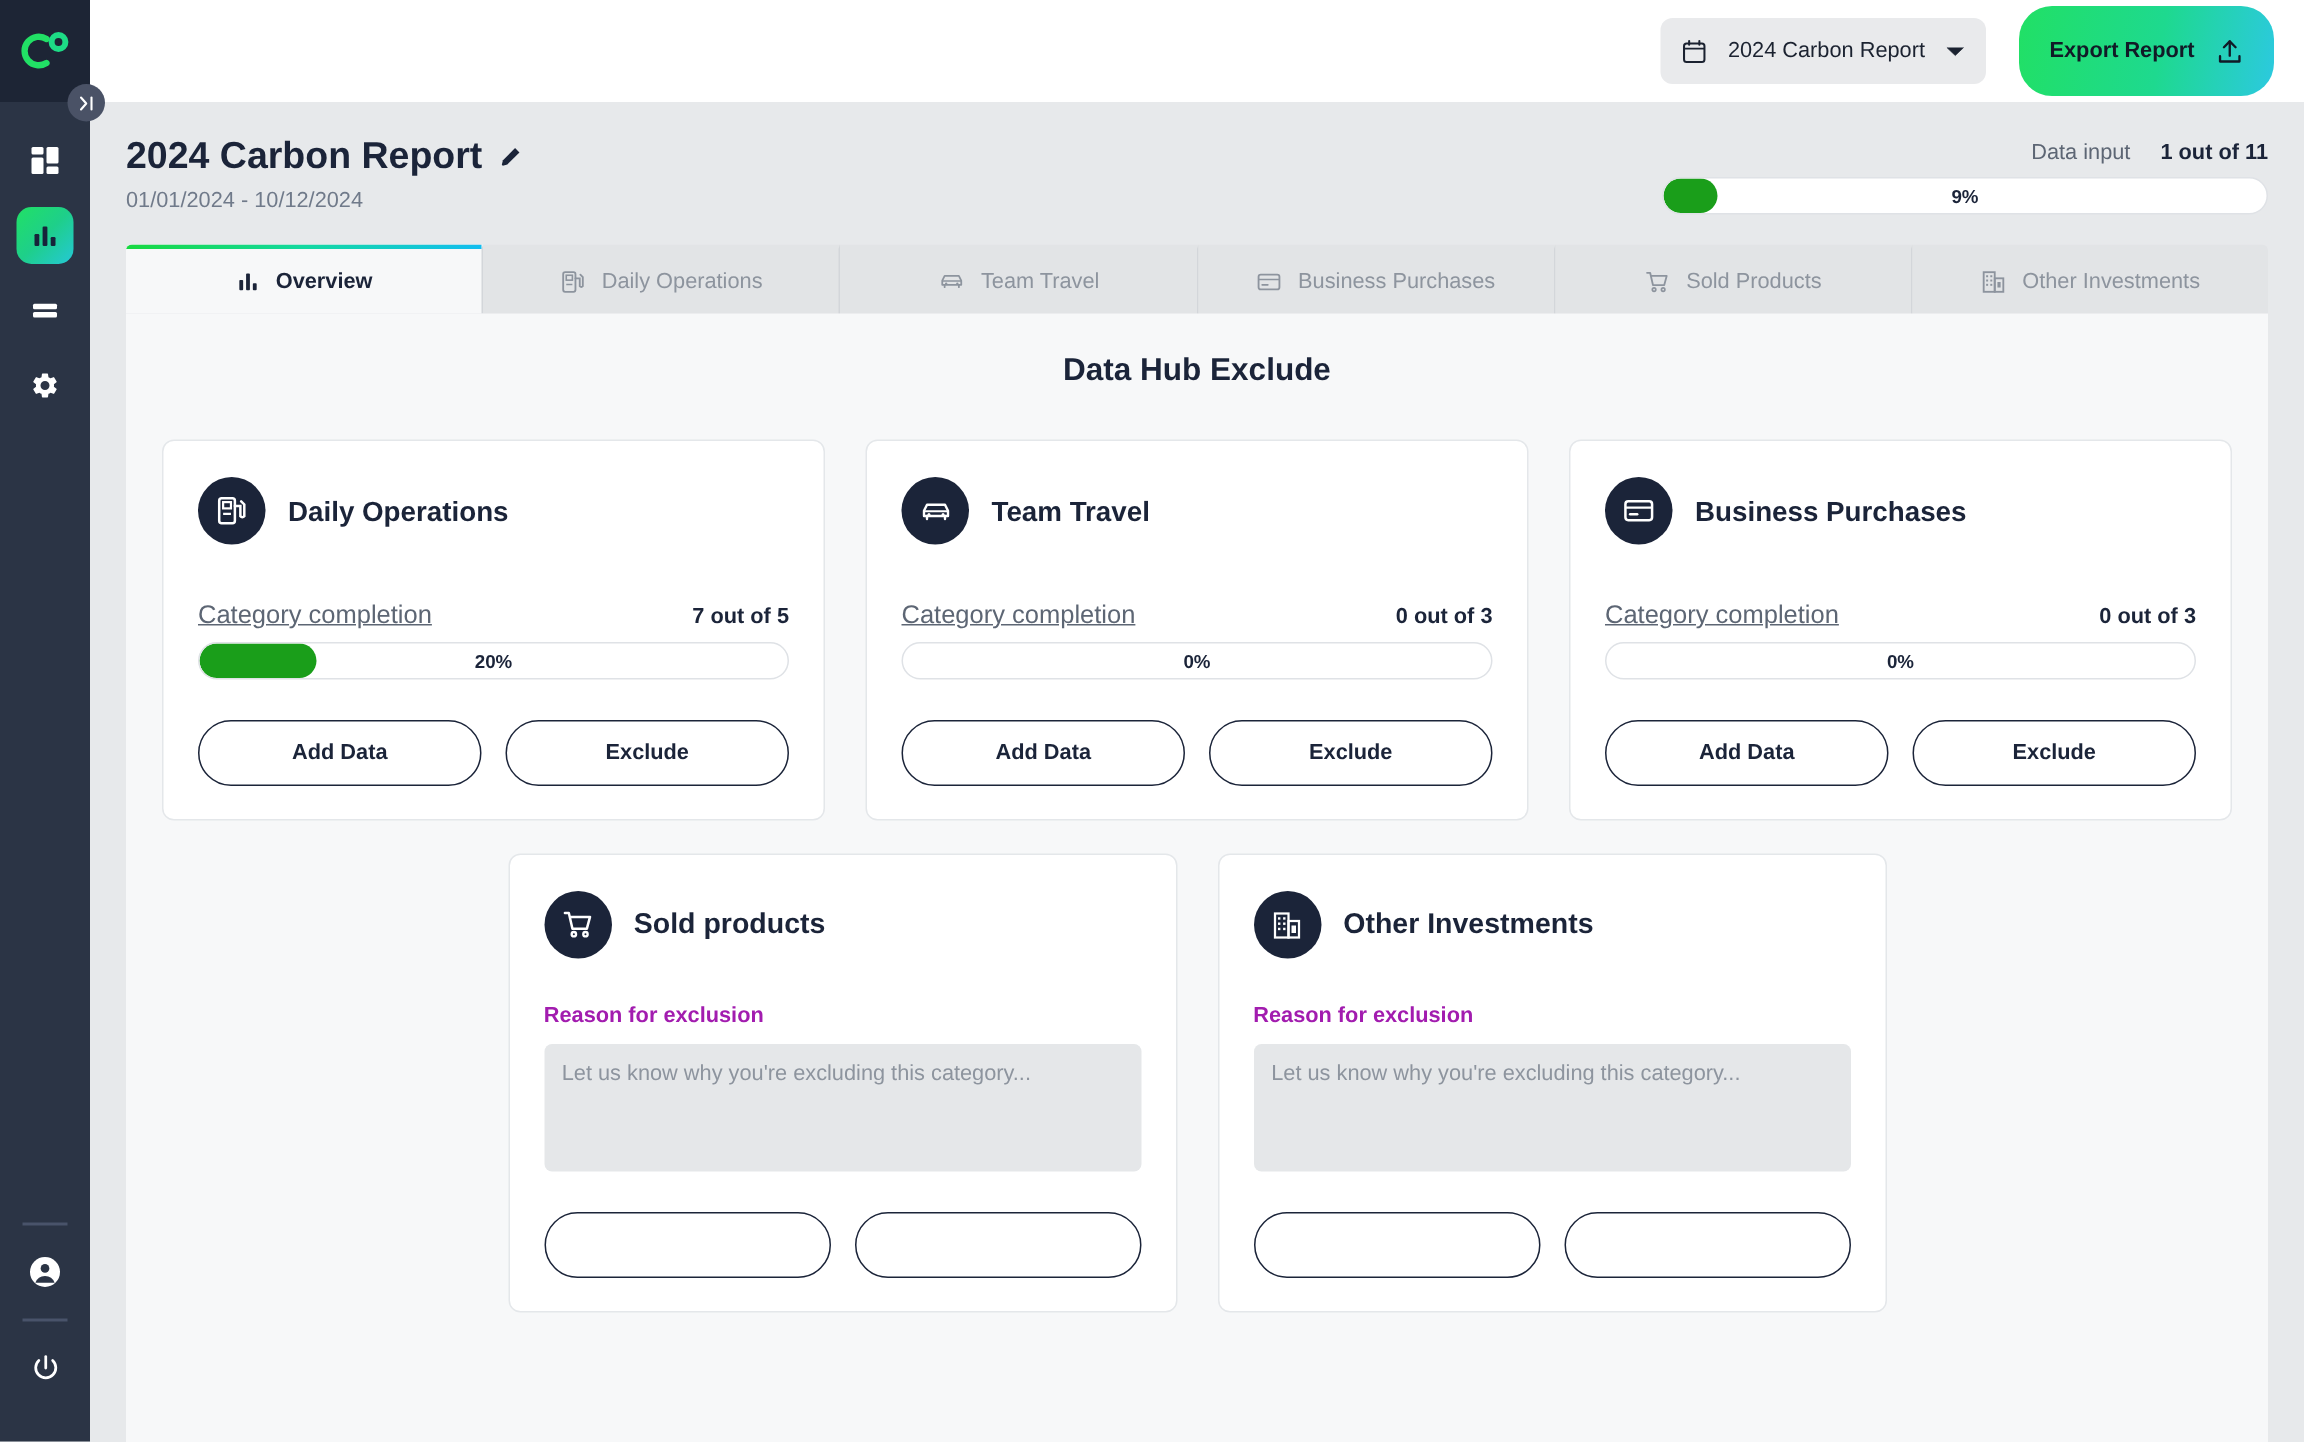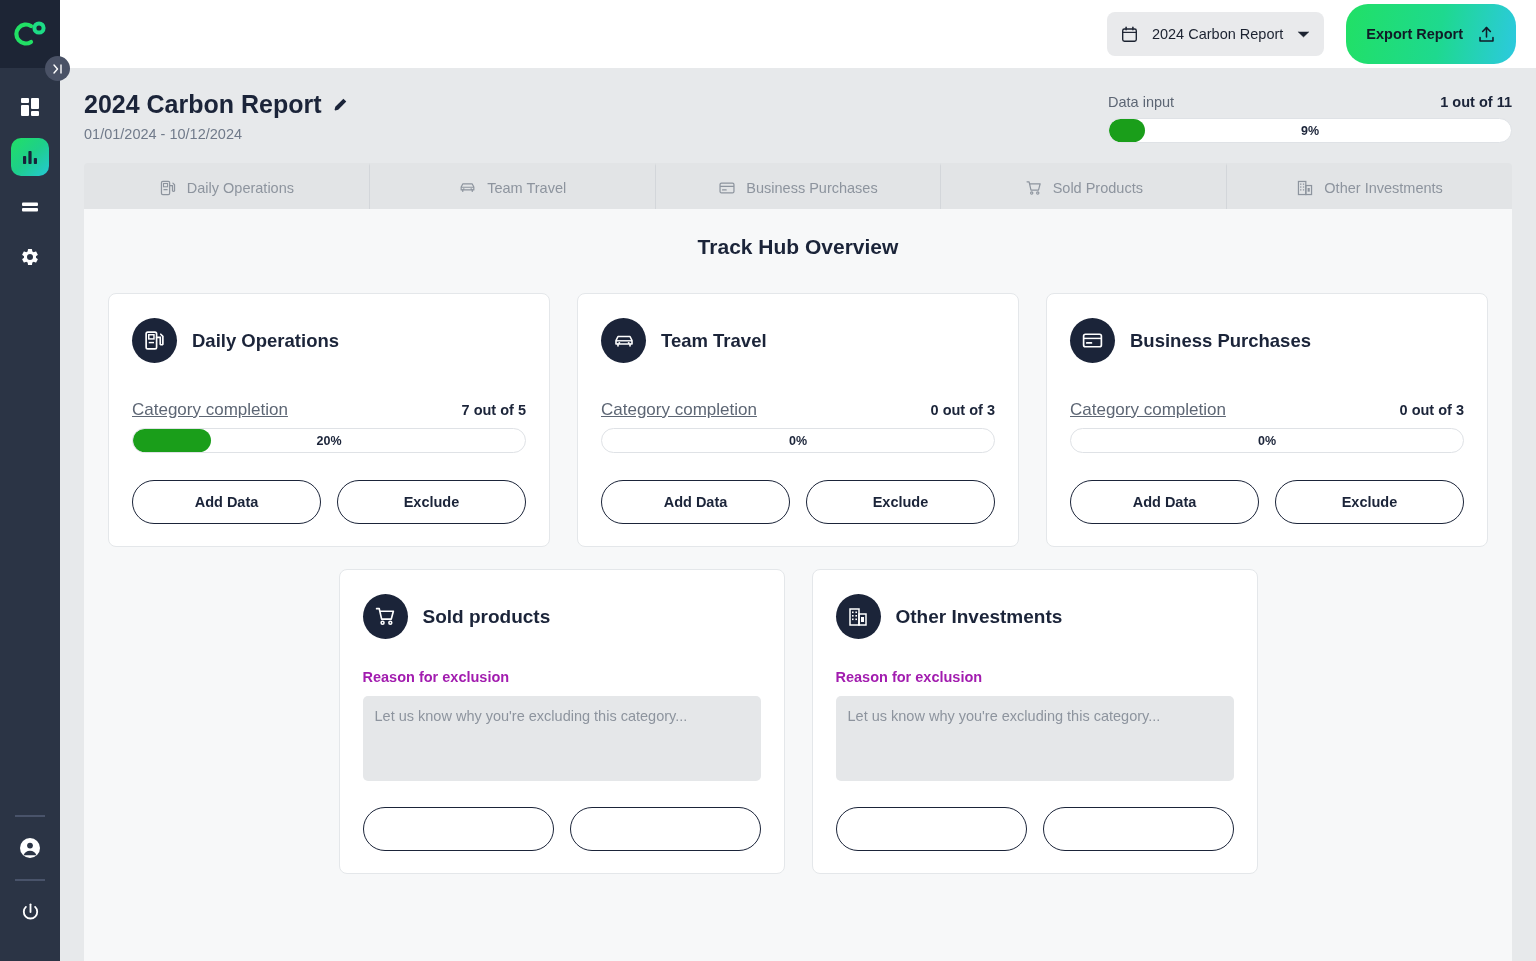--- a/index.html
+++ b/index.html
@@ -93,7 +93,7 @@
   .page-subtitle { font-size: 14.5px; color: #707a8a; margin-top: 7px; }
 
   .data-input-block { width: 404px; padding-top: 4px; }
-  .di-row { display: flex; justify-content: space-between; align-items: baseline; }
+  .di-row { display: flex; justify-content: flex-end; align-items: baseline; gap: 20px; }
   .di-label { font-size: 14.5px; color: #5d6674; }
   .di-count { font-size: 14.5px; color: #1b2439; font-weight: bold; }
   .bar-outer {

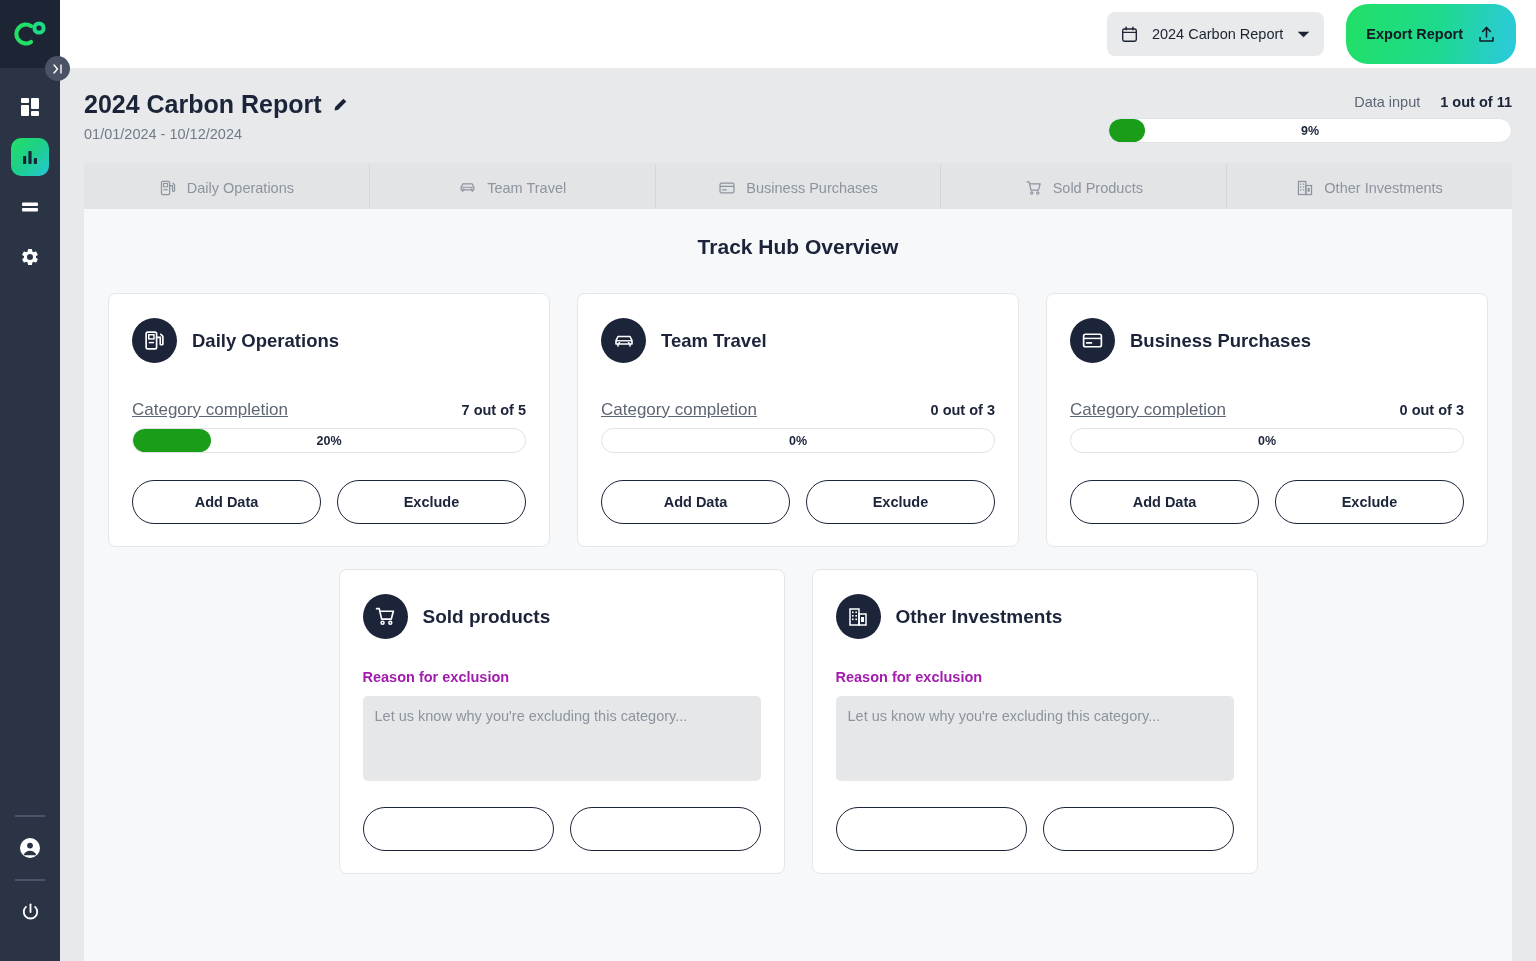--- a/index.html
+++ b/index.html
@@ -314,6 +314,14 @@
   </div>
 
   <div class="tabs">
+    <div class="tab active">
+      <svg width="17" height="17" viewBox="0 0 20 20">
+        <rect x="3" y="9" width="3" height="8" rx="0.7" fill="#1b2439"></rect>
+        <rect x="8.3" y="4" width="3" height="13" rx="0.7" fill="#1b2439"></rect>
+        <rect x="13.6" y="11.5" width="3" height="5.5" rx="0.7" fill="#1b2439"></rect>
+      </svg>
+      <span>Overview</span>
+    </div>
     <div class="tab">
       <svg width="18" height="18" viewBox="0 0 22 22">
         <rect x="3" y="3" width="10" height="16" rx="1.6" fill="none" stroke="#8d949e" stroke-width="1.5"></rect>

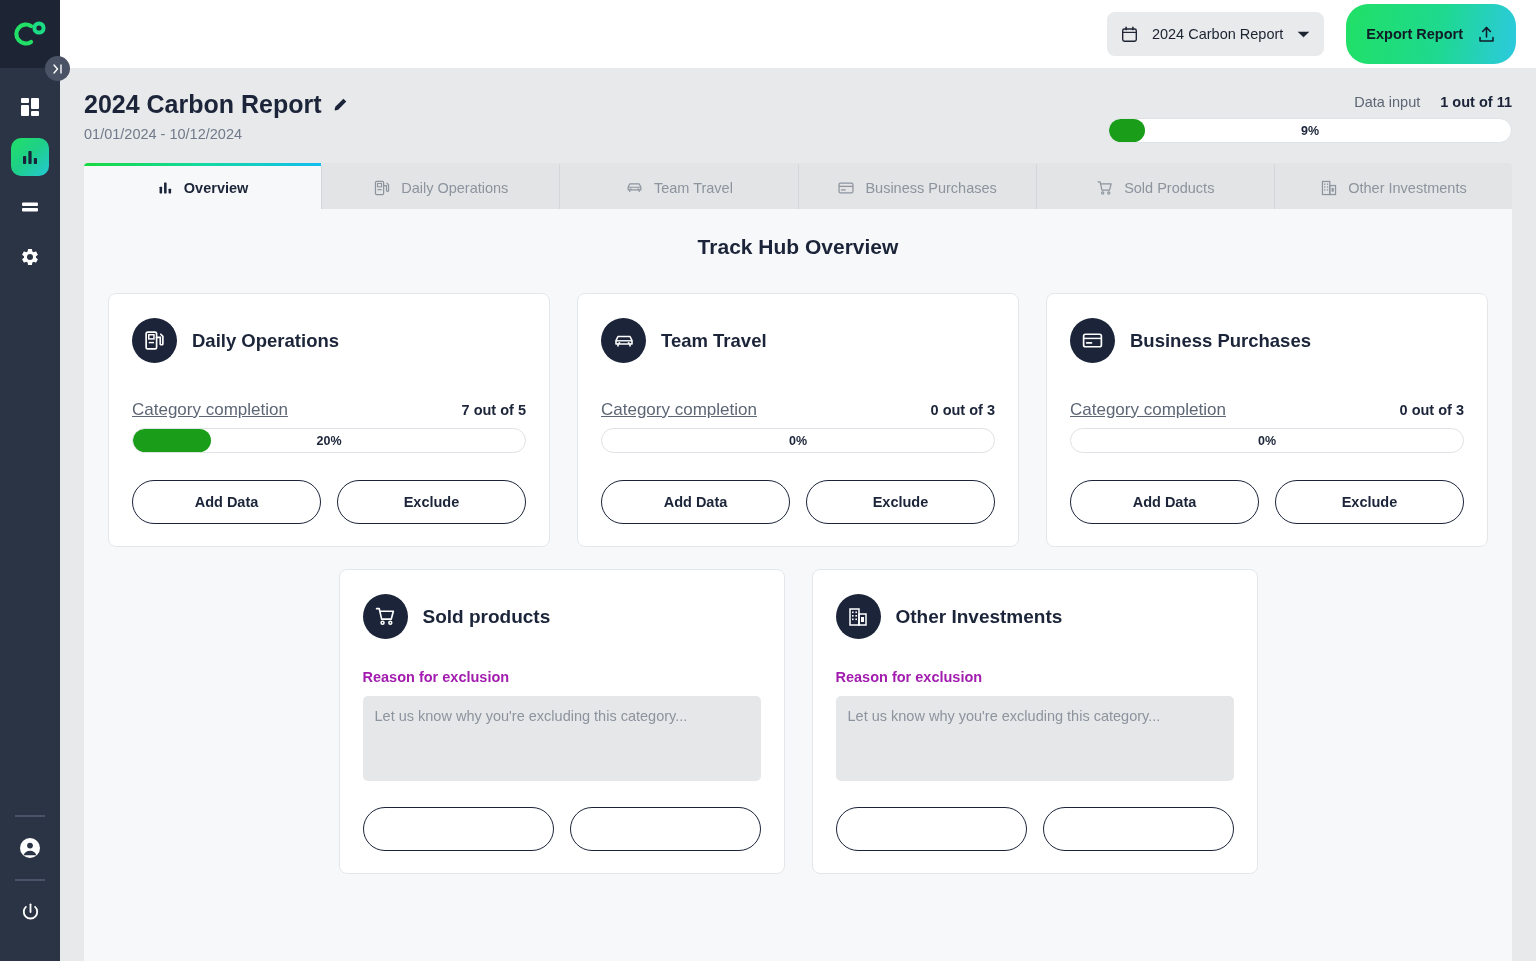--- a/index.html
+++ b/index.html
@@ -375,7 +375,7 @@
   </div>
 
   <div class="panel">
-    <div class="panel-title">Track Hub Overview</div>
+    <div class="panel-title">Data Hub Exclude</div>
 
     <div class="cards-row">
 

